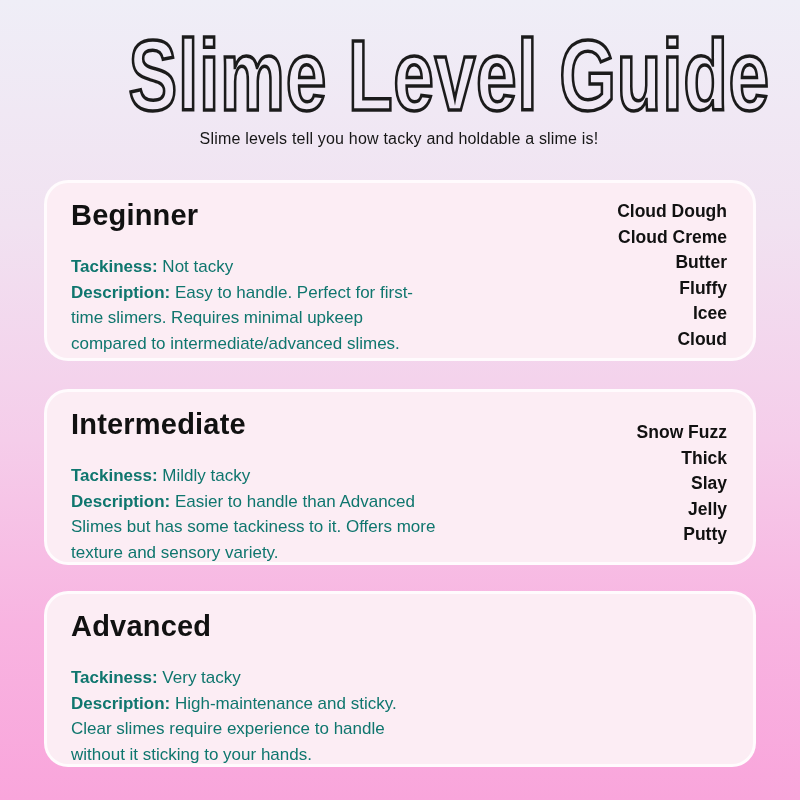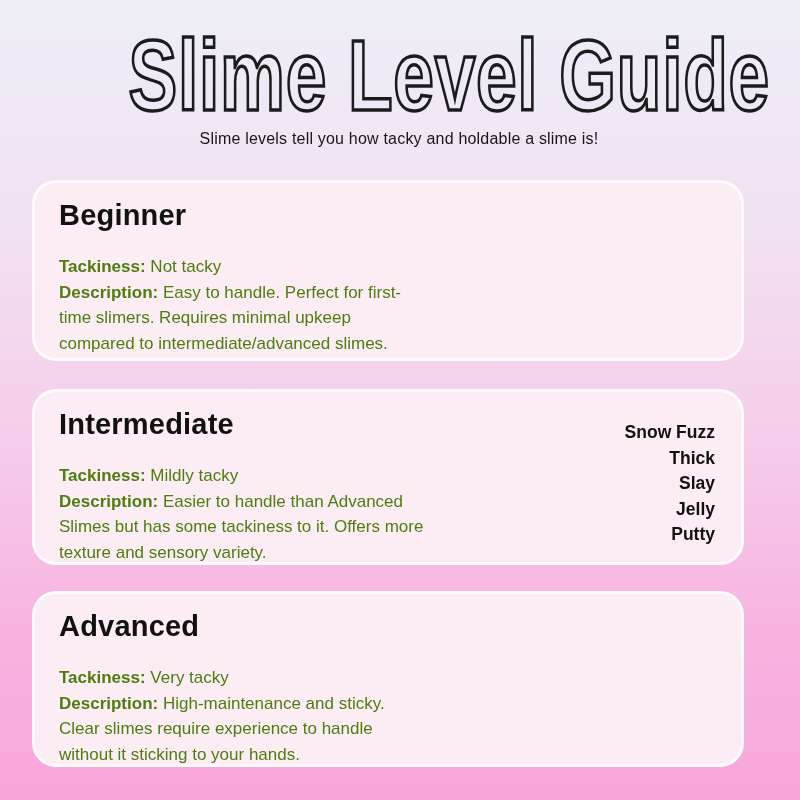--- a/index.html
+++ b/index.html
@@ -46,7 +46,7 @@
   
   .card{
     position:absolute;
-    left:32px;
+    left:44px;
     width:712px;
     box-sizing:border-box;
     background:#fcedf4;

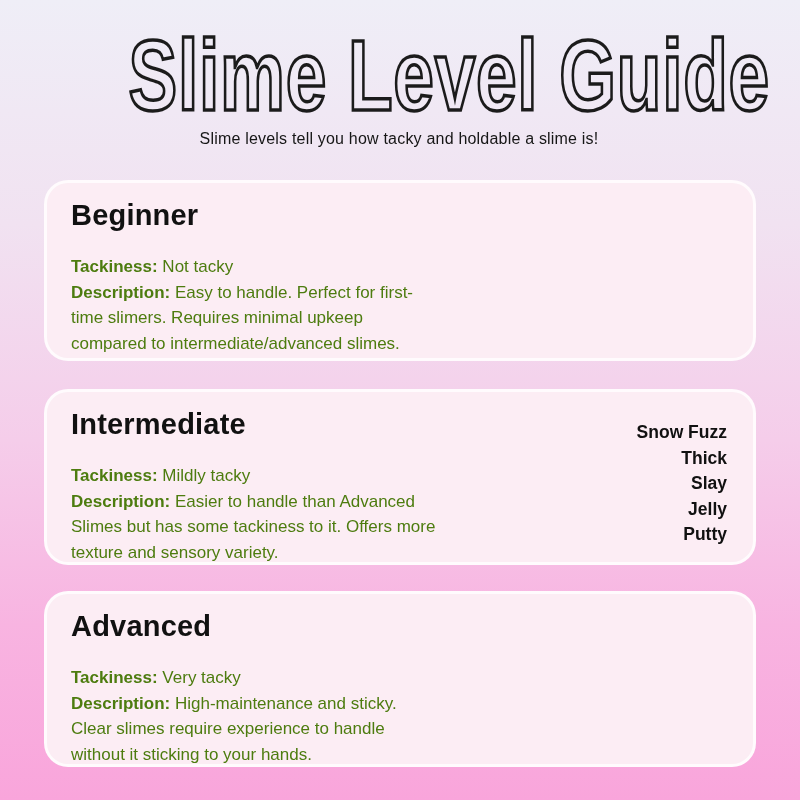--- a/index.html
+++ b/index.html
@@ -107,6 +107,14 @@
         <span>compared to intermediate/advanced slimes.</span></p>
       </div>
     </div>
+    <div class="slime-list">
+      <div>Cloud Dough</div>
+      <div>Cloud Creme</div>
+      <div>Butter</div>
+      <div>Fluffy</div>
+      <div>Icee</div>
+      <div>Cloud</div>
+    </div>
   </section>
 
   <section class="card card-2">

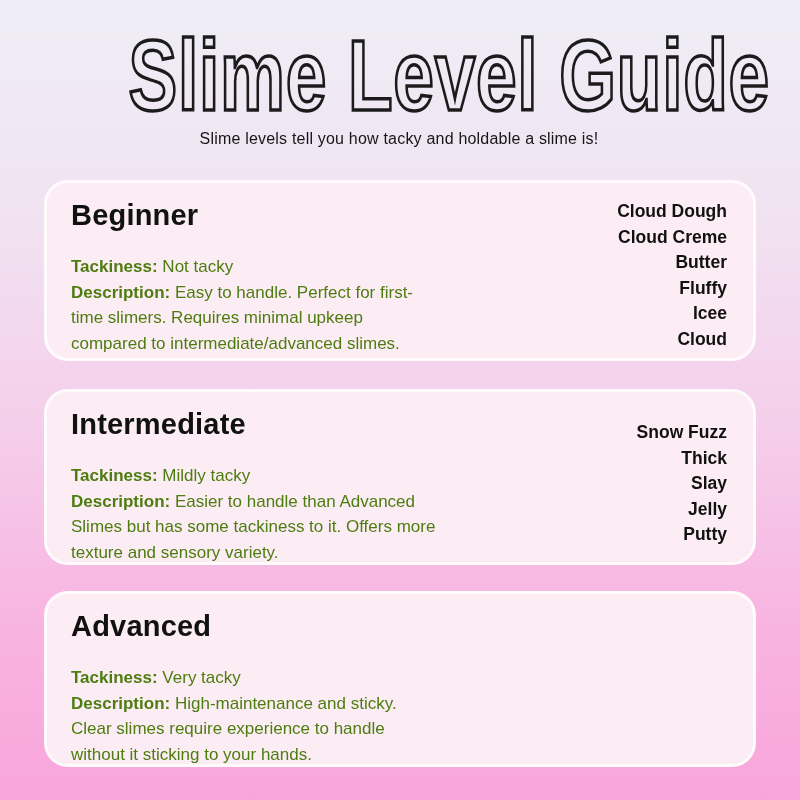--- a/index.html
+++ b/index.html
@@ -71,7 +71,7 @@
     margin-top:23px;
     font-size:17px;
     line-height:25.5px;
-    color:#4d7c0f;
+    color:#0f766e;
   }
   .card-body p{margin:0;}
   .lbl{font-weight:bold;}

